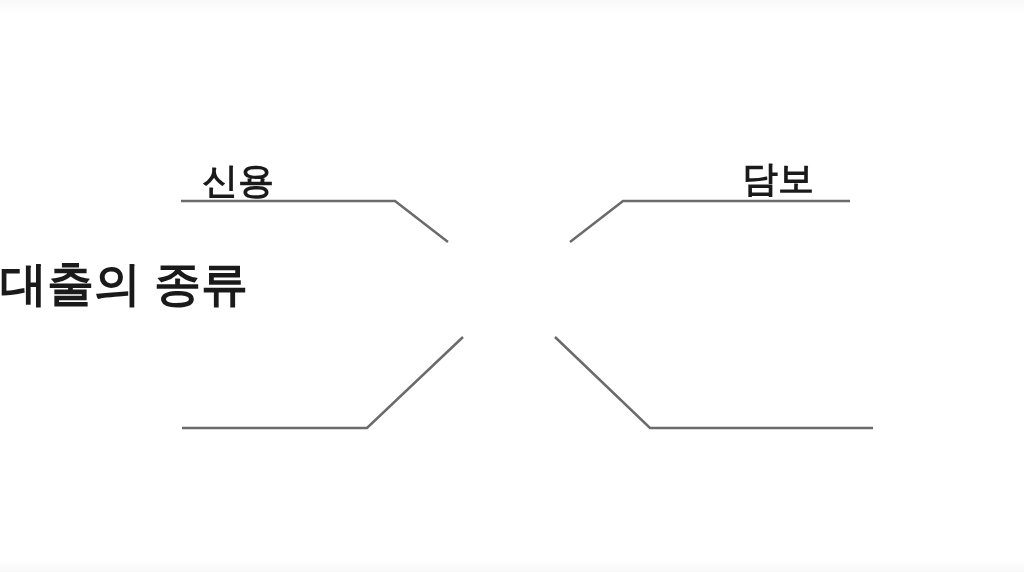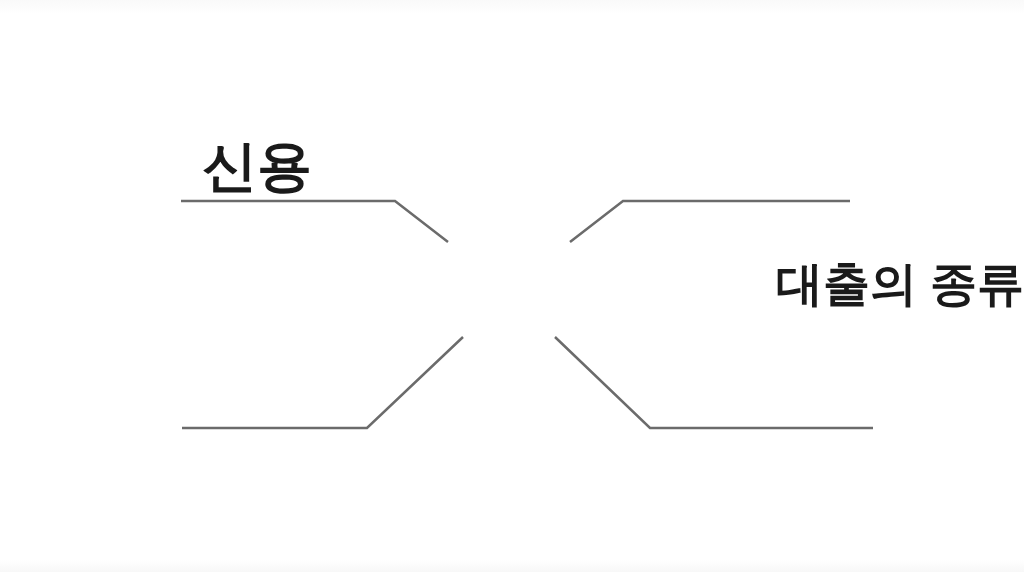--- a/index.html
+++ b/index.html
@@ -46,11 +46,12 @@
   }
   .branch-label {
     position: absolute;
-    font-size: 55px;
+    font-size: 36px;
     line-height: 1.0;
     font-weight: 800;
     color: #1a1a1a;
     white-space: nowrap;
+    margin-top: 24px;
   }
   .branch-tl { left: 202px; top: 139px; }
   .branch-tr { left: 742px; top: 137px; }

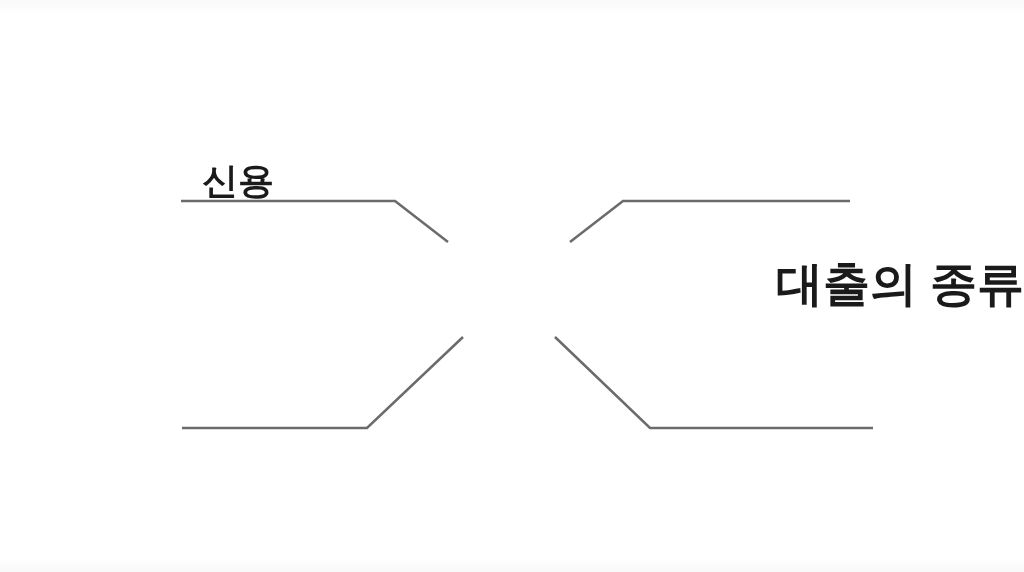--- a/index.html
+++ b/index.html
@@ -74,6 +74,7 @@
 
   <div class="branch-label branch-tl">신용</div>
 
+  <div class="branch-label branch-tr">담보</div>
 
 
 

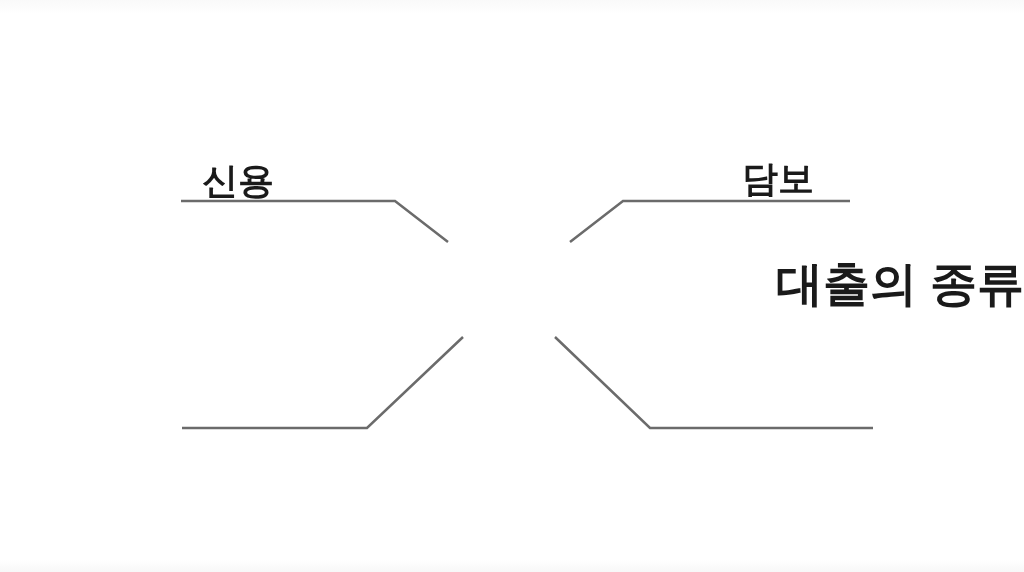--- a/index.html
+++ b/index.html
@@ -36,7 +36,7 @@
     left: 0;
     top: 258px;
     width: 1024px;
-    text-align: right;
+    text-align: left;
     font-size: 47px;
     line-height: 1.1;
     font-weight: 800;

